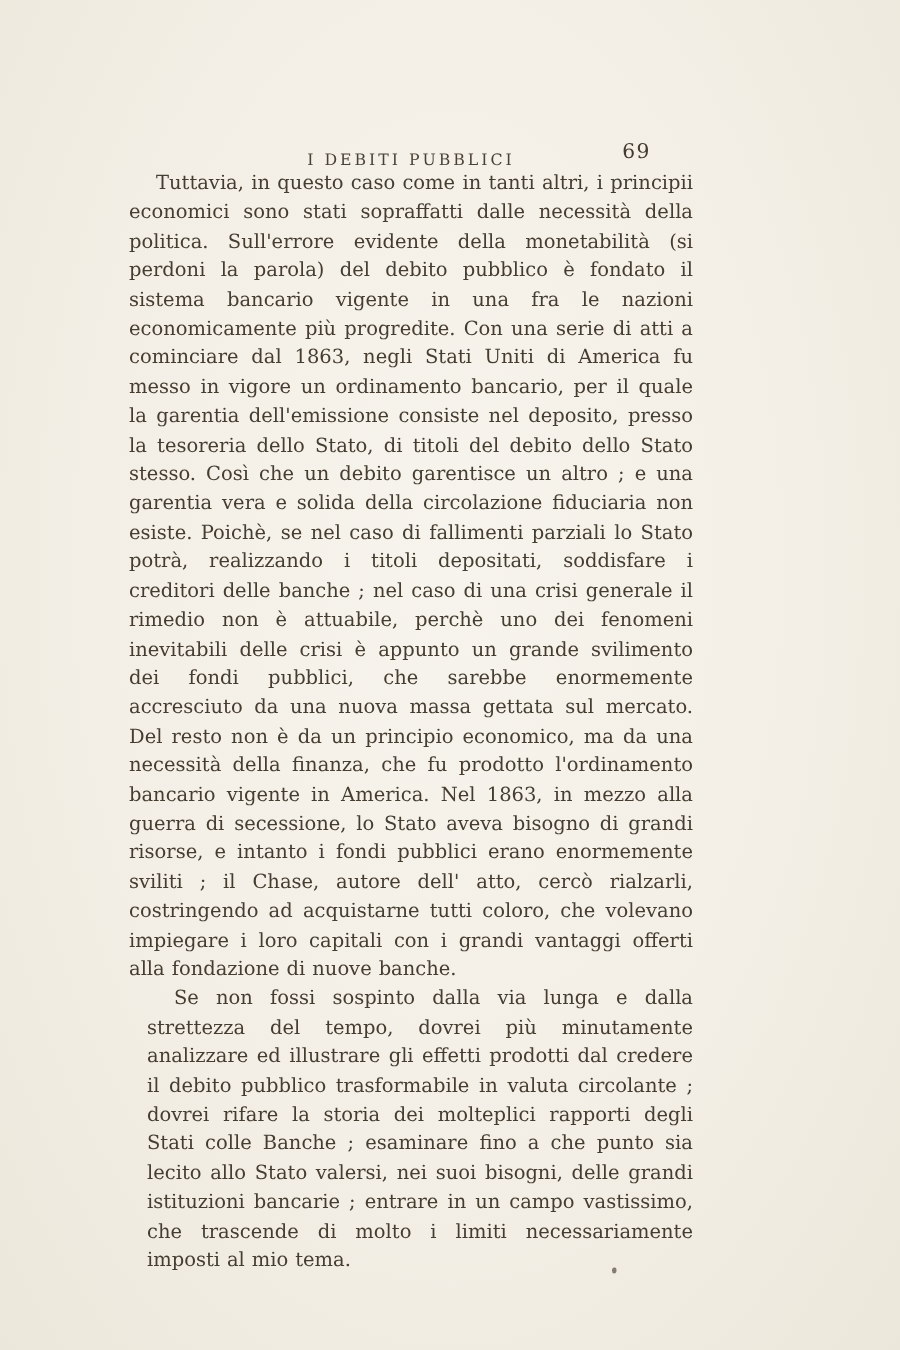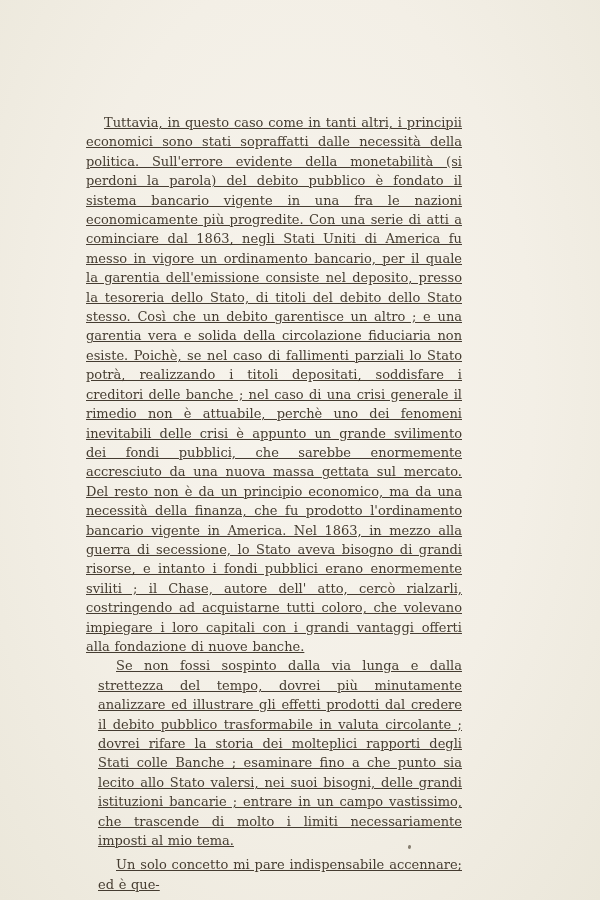--- a/index.html
+++ b/index.html
@@ -80,6 +80,10 @@
 
 <div class="scan-page">
 
+  <div class="running-header">
+    <span class="running-title">I DEBITI PUBBLICI</span>
+    <span class="page-number">69</span>
+  </div>
 
   <div class="text-block">
     <p>Tuttavia, in questo caso come in tanti altri, i principii economici sono stati sopraffatti dalle necessità della politica. Sull'errore evidente della monetabilità (si perdoni la parola) del debito pubblico è fondato il sistema bancario vigente in una fra le nazioni economicamente più progredite. Con una serie di atti a cominciare dal 1863, negli Stati Uniti di America fu messo in vigore un ordinamento bancario, per il quale la garentia dell'emissione consiste nel deposito, presso la tesoreria dello Stato, di titoli del debito dello Stato stesso. Così che un debito garentisce un altro ; e una garentia vera e solida della circolazione fiduciaria non esiste. Poichè, se nel caso di fallimenti parziali lo Stato potrà, realizzando i titoli depositati, soddisfare i creditori delle banche ; nel caso di una crisi generale il rimedio non è attuabile, perchè uno dei fenomeni inevitabili delle crisi è appunto un grande svilimento dei fondi pubblici, che sarebbe enormemente accresciuto da una nuova massa gettata sul mercato. Del resto non è da un principio economico, ma da una necessità della finanza, che fu prodotto l'ordinamento bancario vigente in America. Nel 1863, in mezzo alla guerra di secessione, lo Stato aveva bisogno di grandi risorse, e intanto i fondi pubblici erano enormemente sviliti ; il Chase, autore dell' atto, cercò rialzarli, costringendo ad acquistarne tutti coloro, che volevano impiegare i loro capitali con i grandi vantaggi offerti alla fondazione di nuove banche.</p>

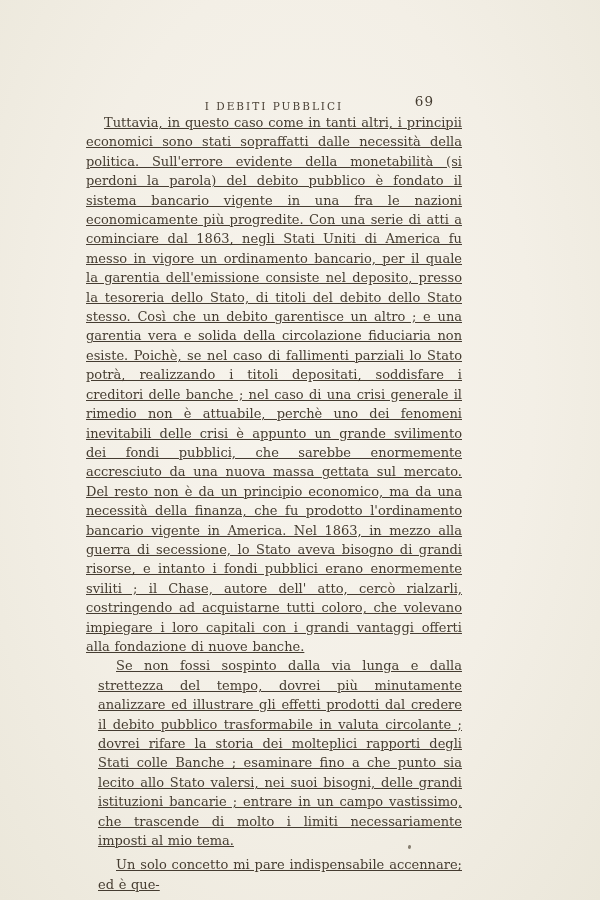--- a/index.html
+++ b/index.html
@@ -46,7 +46,6 @@
     top: 113px;
     left: 86px;
     width: 376px;
-    text-decoration: underline;
   }
   .text-block p {
     margin: 0;

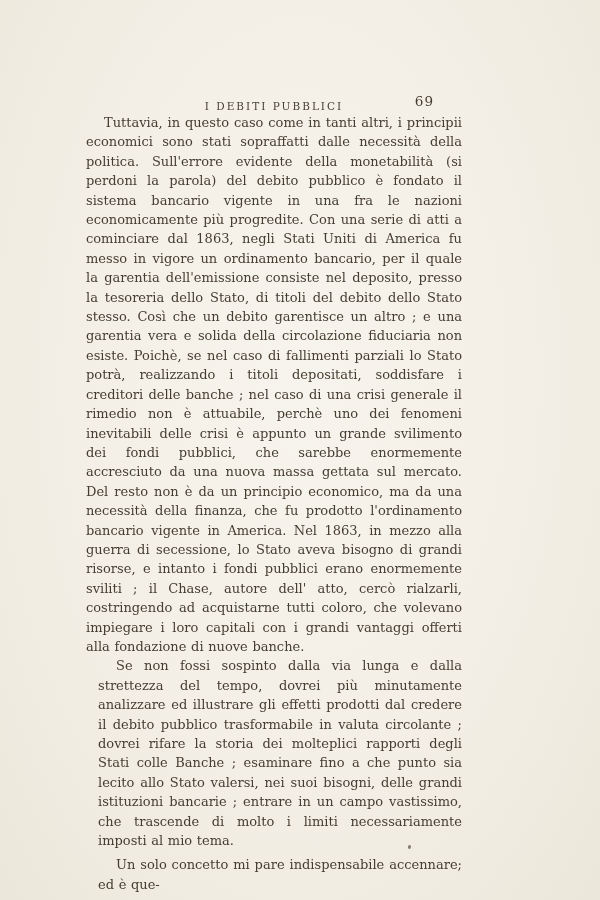--- a/index.html
+++ b/index.html
@@ -87,7 +87,6 @@
   <div class="text-block">
     <p>Tuttavia, in questo caso come in tanti altri, i principii economici sono stati sopraffatti dalle necessità della politica. Sull'errore evidente della monetabilità (si perdoni la parola) del debito pubblico è fondato il sistema bancario vigente in una fra le nazioni economicamente più progredite. Con una serie di atti a cominciare dal 1863, negli Stati Uniti di America fu messo in vigore un ordinamento bancario, per il quale la garentia dell'emissione consiste nel deposito, presso la tesoreria dello Stato, di titoli del debito dello Stato stesso. Così che un debito garentisce un altro ; e una garentia vera e solida della circolazione fiduciaria non esiste. Poichè, se nel caso di fallimenti parziali lo Stato potrà, realizzando i titoli depositati, soddisfare i creditori delle banche ; nel caso di una crisi generale il rimedio non è attuabile, perchè uno dei fenomeni inevitabili delle crisi è appunto un grande svilimento dei fondi pubblici, che sarebbe enormemente accresciuto da una nuova massa gettata sul mercato. Del resto non è da un principio economico, ma da una necessità della finanza, che fu prodotto l'ordinamento bancario vigente in America. Nel 1863, in mezzo alla guerra di secessione, lo Stato aveva bisogno di grandi risorse, e intanto i fondi pubblici erano enormemente sviliti ; il Chase, autore dell' atto, cercò rialzarli, costringendo ad acquistarne tutti coloro, che volevano impiegare i loro capitali con i grandi vantaggi offerti alla fondazione di nuove banche.</p>
     <p>Se non fossi sospinto dalla via lunga e dalla strettezza del tempo, dovrei più minutamente analizzare ed illustrare gli effetti prodotti dal credere il debito pubblico trasformabile in valuta circolante ; dovrei rifare la storia dei molteplici rapporti degli Stati colle Banche ; esaminare fino a che punto sia lecito allo Stato valersi, nei suoi bisogni, delle grandi istituzioni bancarie ; entrare in un campo vastissimo, che trascende di molto i limiti necessariamente imposti al mio tema.</p>
-    <p class="closing">Un solo concetto mi pare indispensabile accennare; ed è que-</p>
   </div>
 
   <div class="ink-speck"></div>

